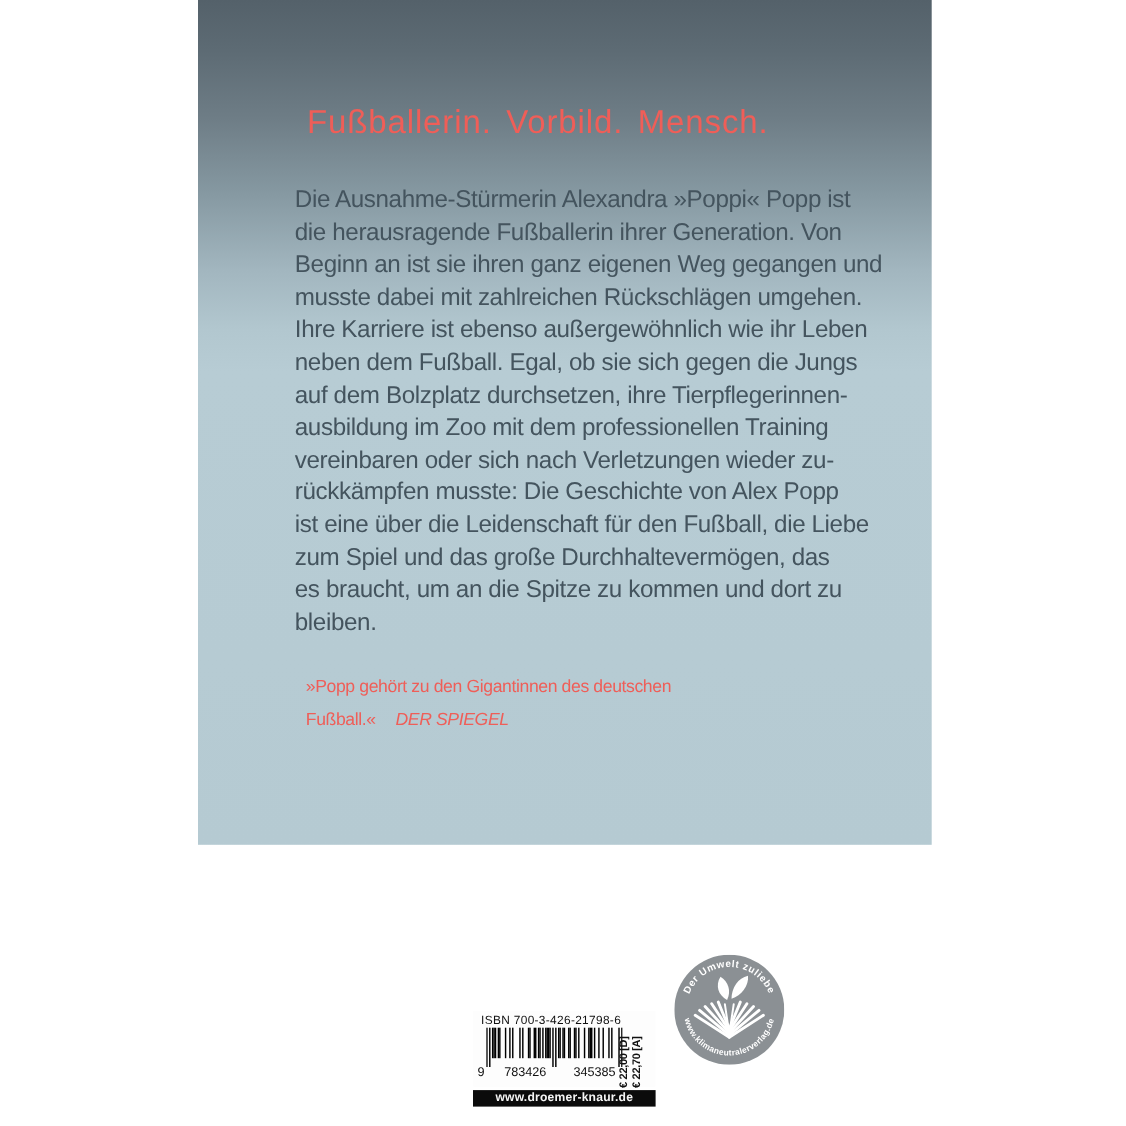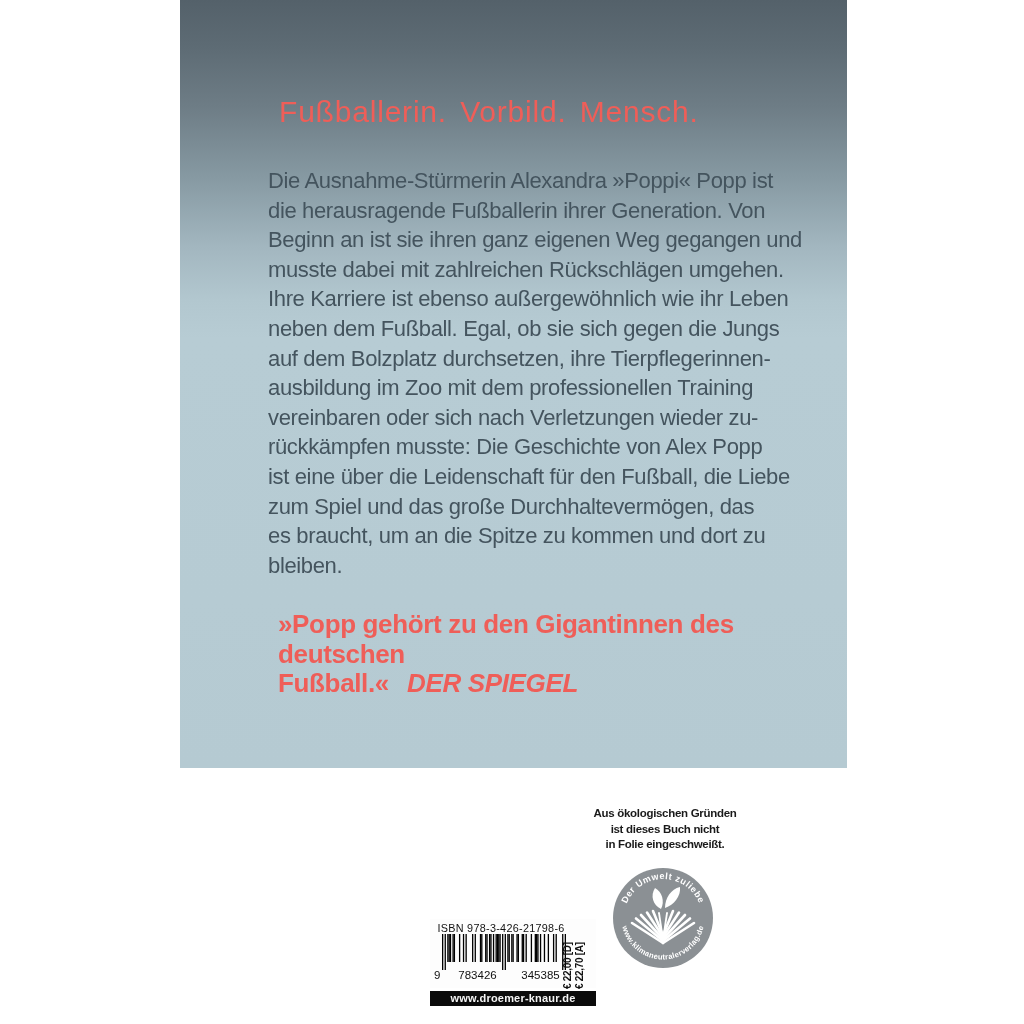--- a/index.html
+++ b/index.html
@@ -26,7 +26,7 @@
   }
   .quote{
     position:absolute;left:98px;top:610px;width:560px;
-    font-size:26px;line-height:29.6px;font-weight:700;letter-spacing:-0.35px;
+    font-size:16px;line-height:29.6px;font-weight:400;letter-spacing:-0.35px;
     color:#ef5e58;
   }
   .quote .src{font-style:italic;margin-left:18px;}

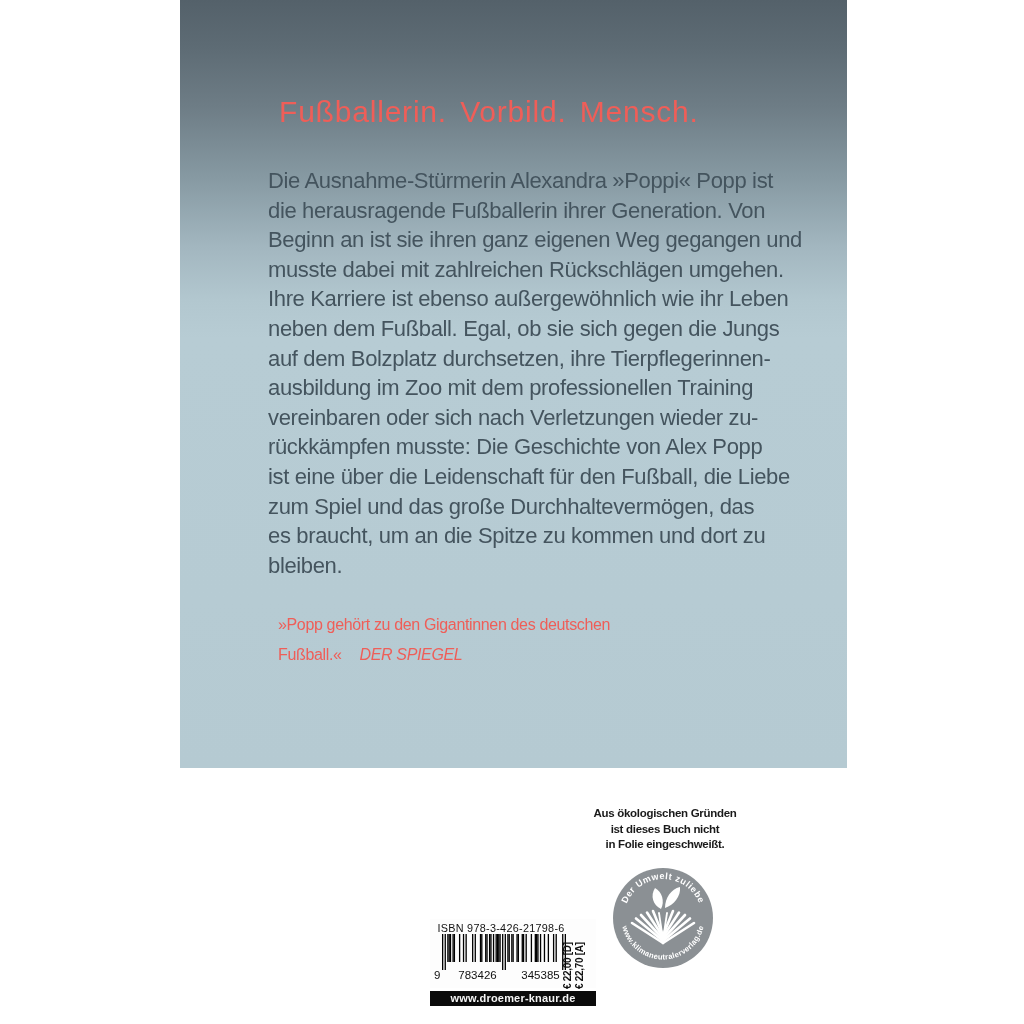--- a/index.html
+++ b/index.html
@@ -92,9 +92,6 @@
     <span>Fußball.«</span><span class="src">DER SPIEGEL</span>
   </div>
 
-  <div class="eco">Aus ökologischen Gründen
-ist dieses Buch nicht
-in Folie eingeschweißt.</div>
 
   <svg class="badge" viewBox="0 0 100 100" xmlns="http://www.w3.org/2000/svg">
     <circle cx="50" cy="50" r="50" fill="#8b9094"></circle>

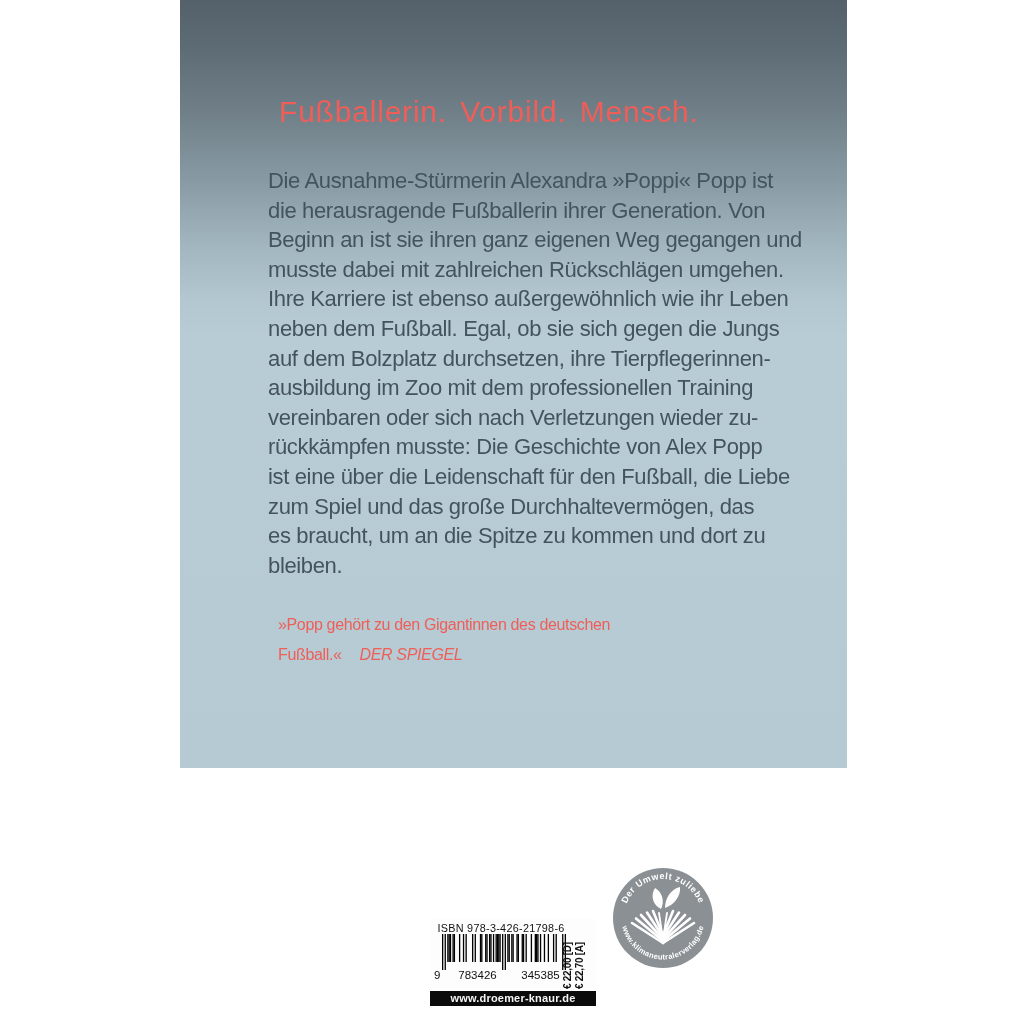--- a/index.html
+++ b/index.html
@@ -126,7 +126,7 @@
   </svg>
 
   <div class="label">
-    <div class="isbn">ISBN 978-3-426-21798-6</div>
+    <div class="isbn">ISBN 700-3-426-21798-6</div>
     <svg id="ean" class="ean-svg" width="124" height="36" viewBox="0 0 123.5 36" preserveAspectRatio="none" xmlns="http://www.w3.org/2000/svg" fill="#000000">
         <rect x="0.00" y="0" width="1.3" height="36"></rect>
         <rect x="2.60" y="0" width="1.3" height="36"></rect>

